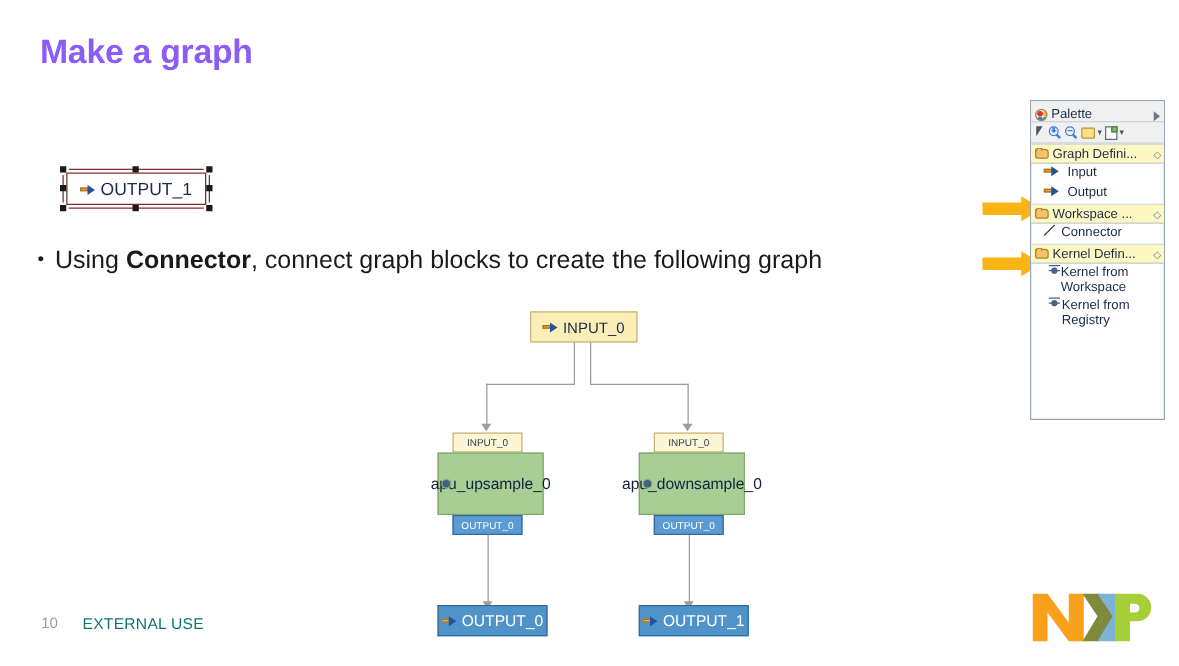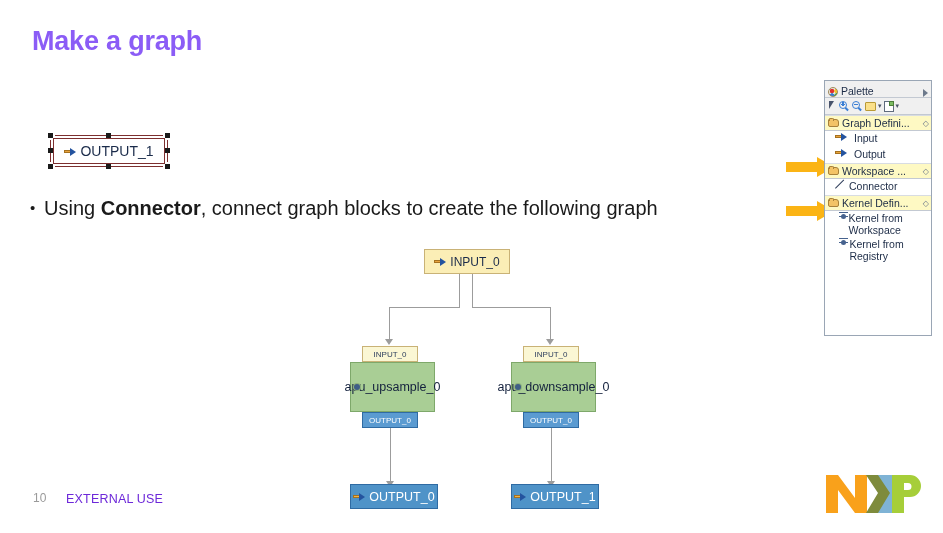--- a/index.html
+++ b/index.html
@@ -183,7 +183,7 @@
 
   
   .footer-num{position:absolute;left:33px;top:491px;font-size:12px;color:#9a9a9a;}
-  .footer-txt{position:absolute;left:66px;top:492px;font-size:12.5px;color:#6d28d9;letter-spacing:.2px;}
+  .footer-txt{position:absolute;left:66px;top:492px;font-size:12.5px;color:#0f766e;letter-spacing:.2px;}
 
   
   .logo{position:absolute;left:826px;top:473px;width:96px;height:42px;}

